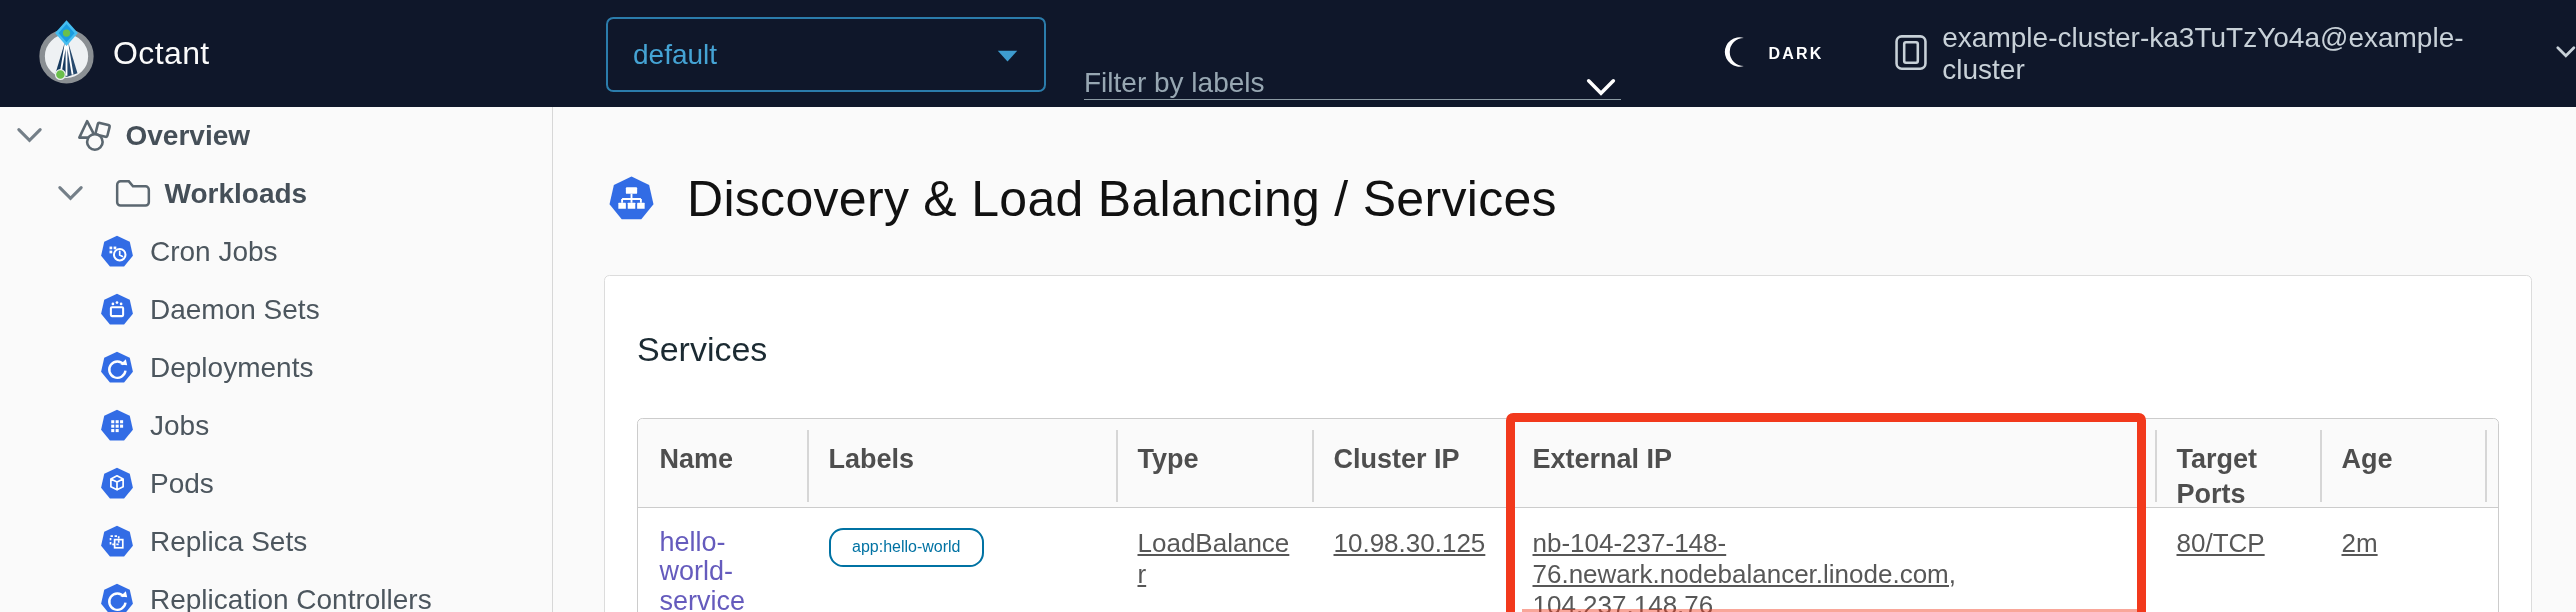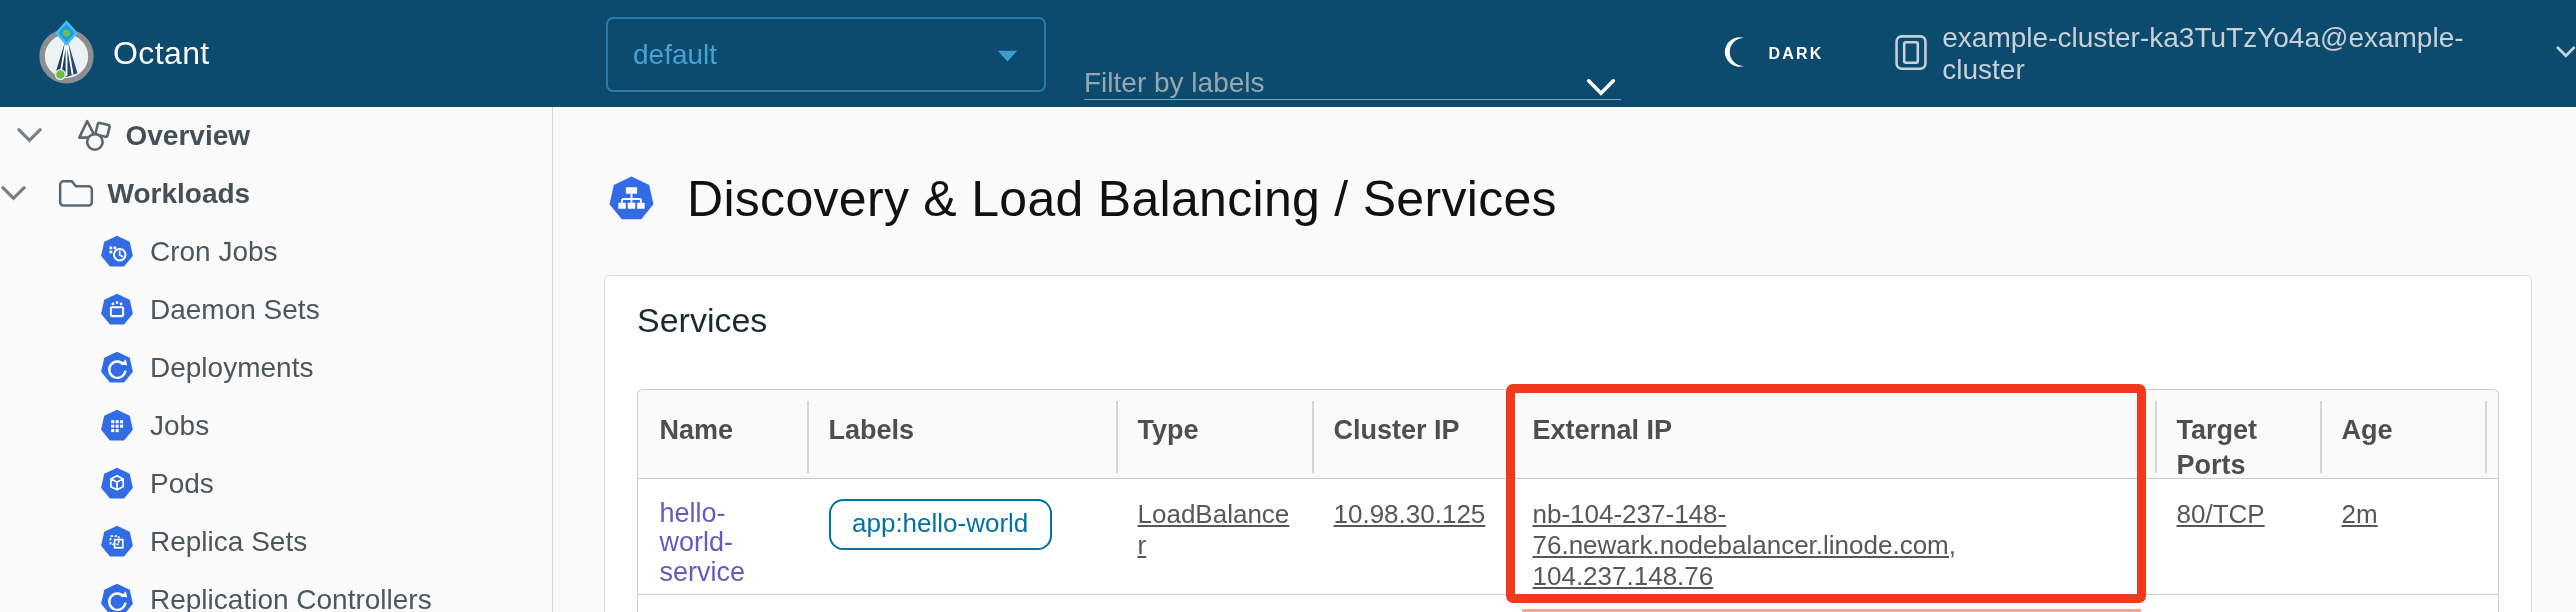--- a/index.html
+++ b/index.html
@@ -13,7 +13,7 @@
   
   .navbar {
     position:absolute; left:0; top:0; width:2576px; height:107px;
-    background:#0c4a6e; display:flex; align-items:center;
+    background:#0f172a; display:flex; align-items:center;
   }
   .brand { display:flex; align-items:center; gap:16px; margin-left:36px; width:242px; }
   .brand-name { color:#fafafa; font-size:32px; letter-spacing:0.4px; font-weight:400; }

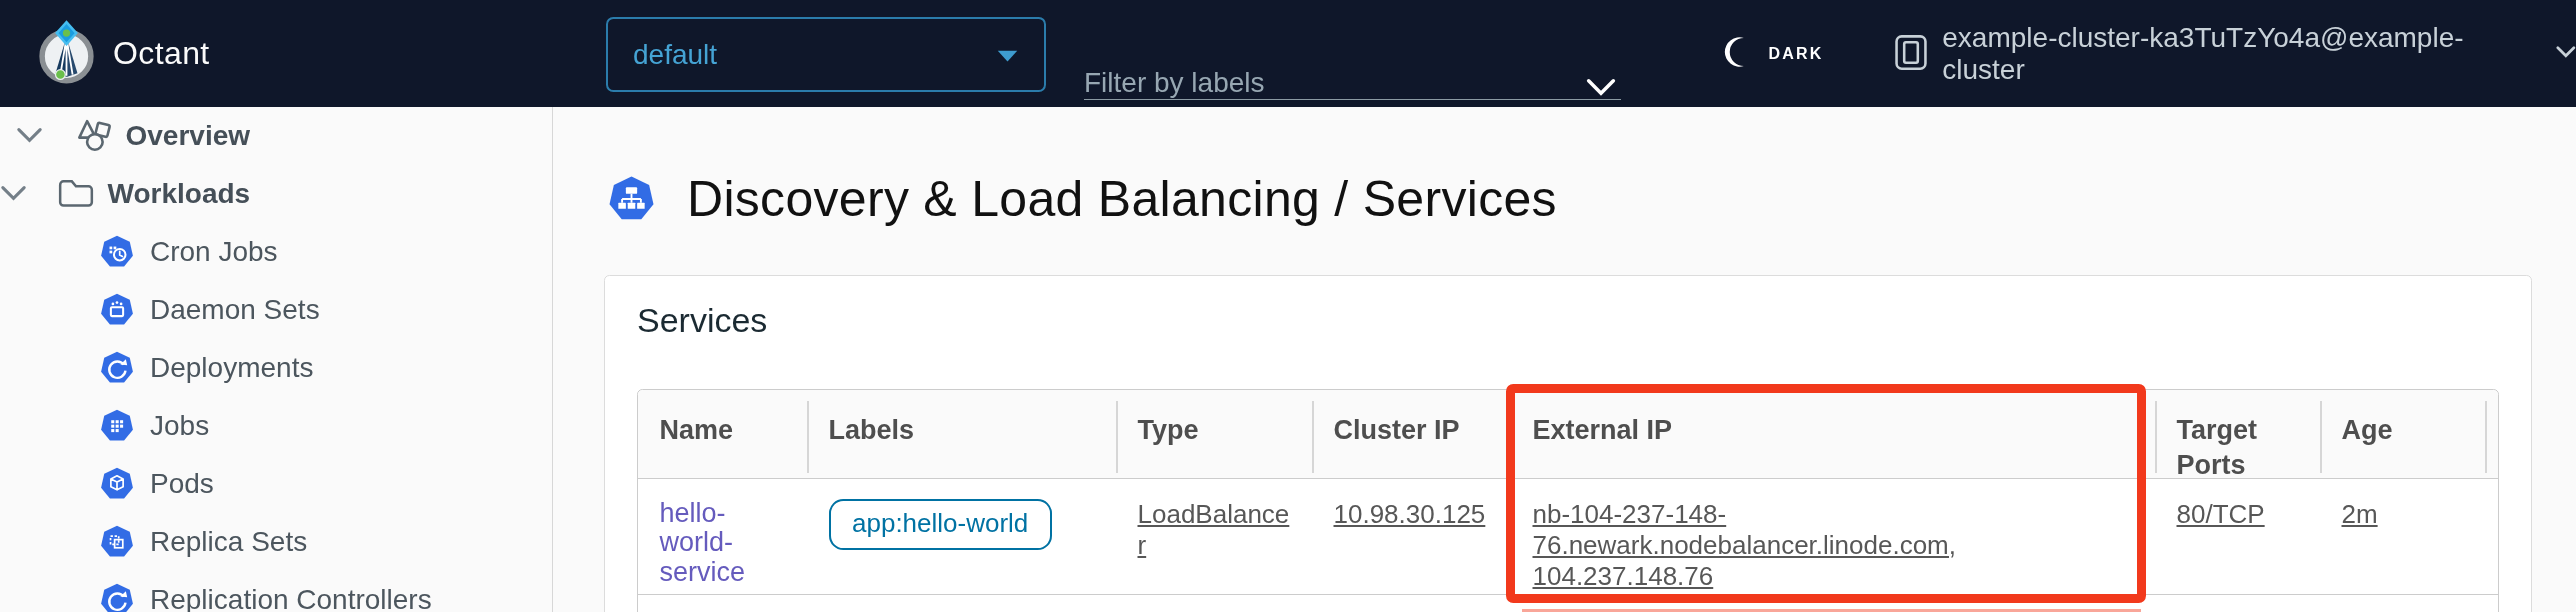--- a/index.html
+++ b/index.html
@@ -58,7 +58,7 @@
   .side-row .lbl { font-size:28px; color:#4c565e; white-space:nowrap; }
   .side-row.parent .lbl { font-weight:700; color:#454f58; }
   .row-overview  { padding-left:16px; }
-  .row-workloads { }
+  .row-workloads { padding-left:57px; }
   .row-child     { padding-left:100px; }
   .tw-chev { width:27px; margin-right:0; flex:none; }
   .o-icon  { width:38px; margin-left:32px; margin-right:12.5px; flex:none; }

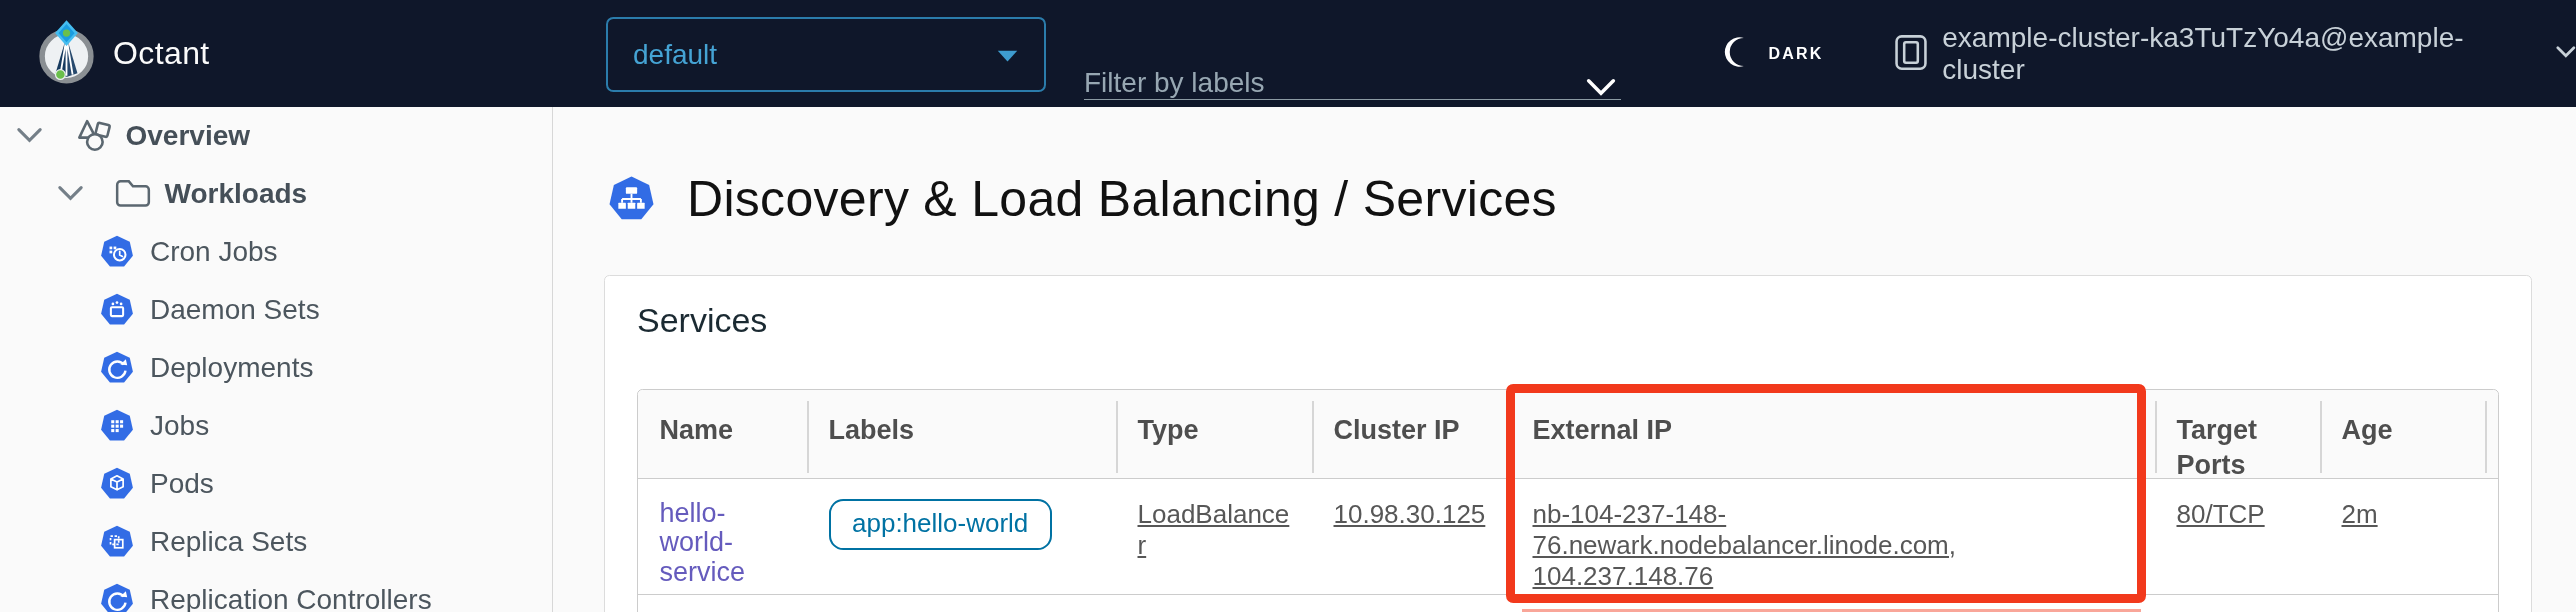--- a/index.html
+++ b/index.html
@@ -80,7 +80,7 @@
     background:#ffffff; border:1.8px solid #dcdcdc; border-radius:5.4px;
     padding:25px 32px 0 32px;
   }
-  .card-title { font-size:34px; font-weight:400; color:#1b2a32; }
+  .card-title { font-size:34px; font-weight:400; color:#1b2a32;margin-top:29px; }
 
   .table-wrap { position:relative; margin-top:49px; }
   .dg {

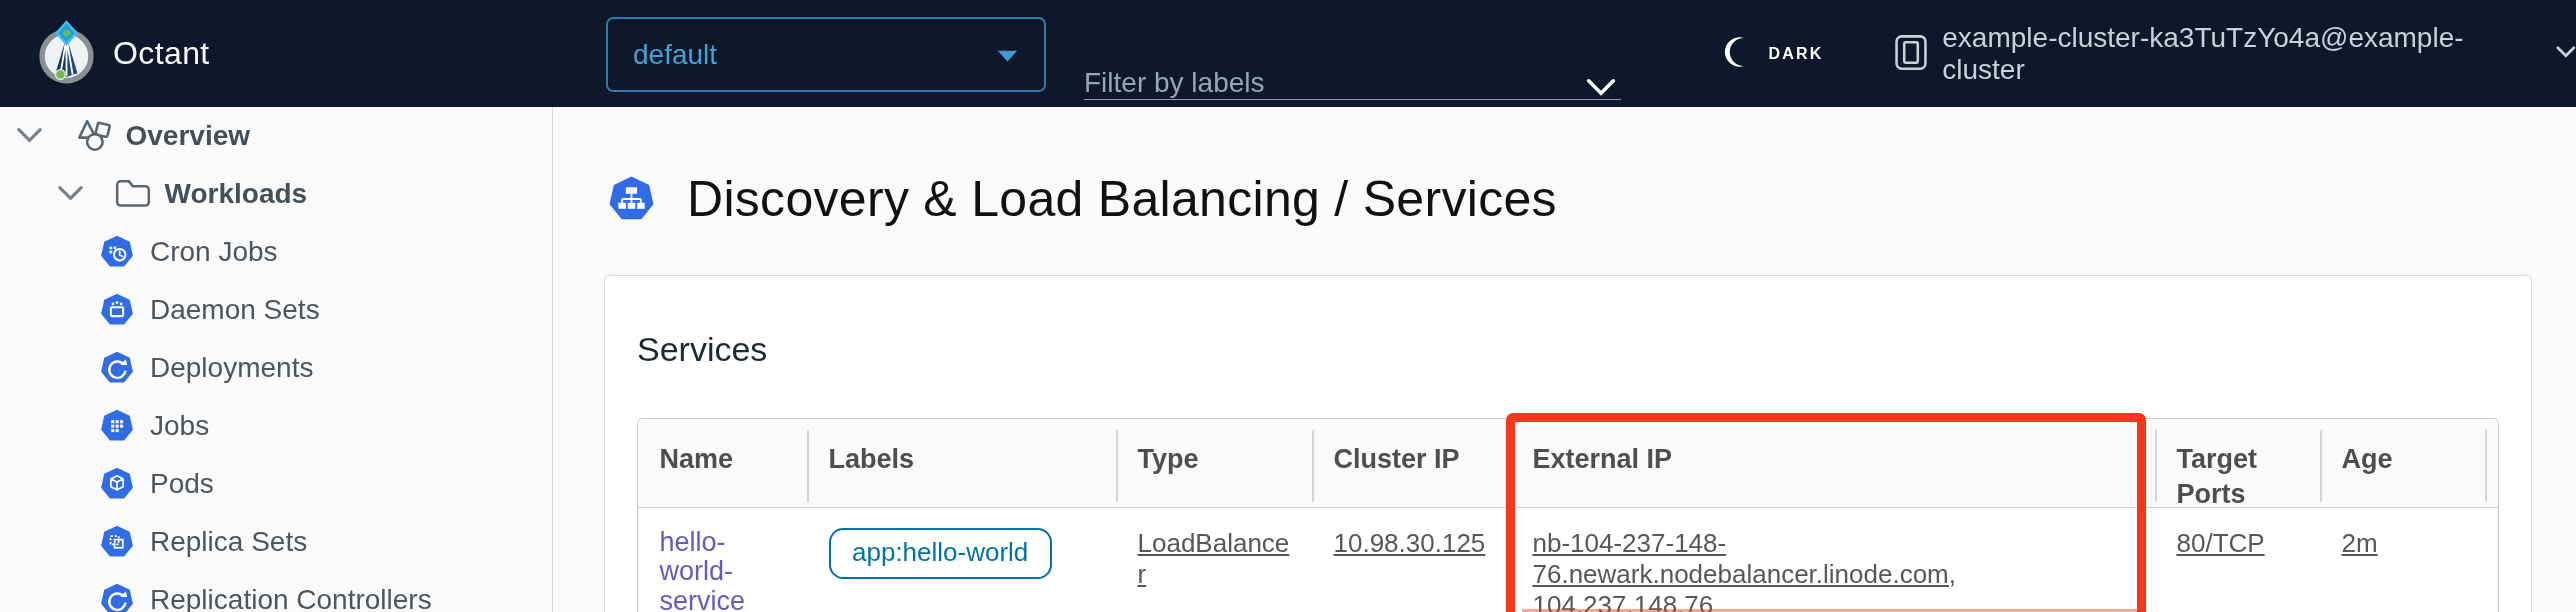--- a/index.html
+++ b/index.html
@@ -109,7 +109,7 @@
   .svc-link { color:#655bbd; text-decoration:none; font-size:27px; line-height:1.1; display:inline-block; cursor:pointer; }
   .label-badge {
     display:inline-block; border:2.7px solid #0072a3; color:#0072a3;
-    border-radius:14.3px; padding:7.2px 21.5px 9px 21.5px; font-size:26px; cursor:pointer;text-align:center;
+    border-radius:14.3px; padding:7.2px 21.5px 9px 21.5px; font-size:16px; cursor:pointer;text-align:center;
   }
 
   

